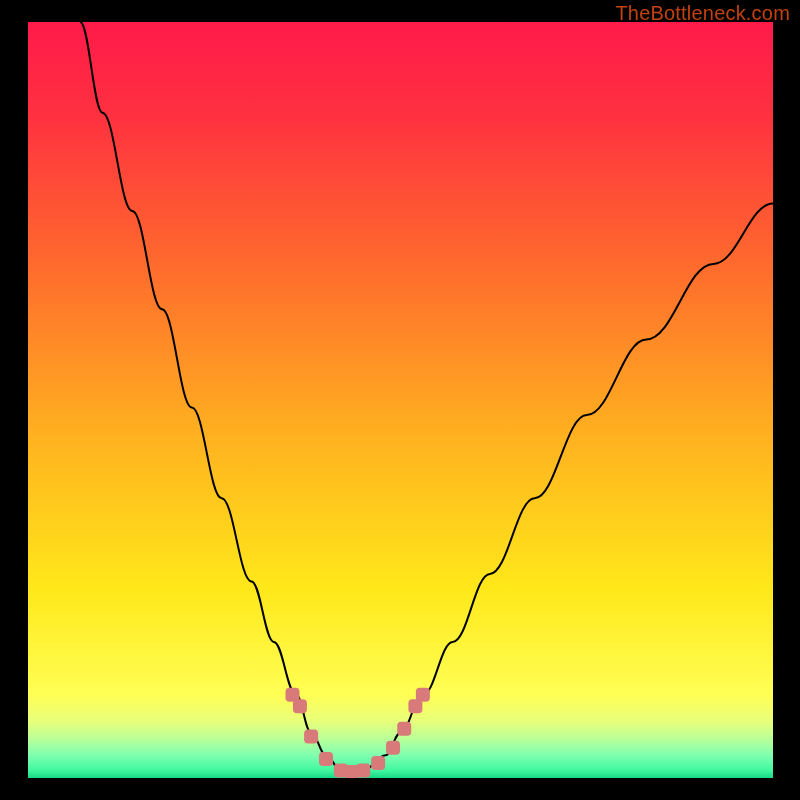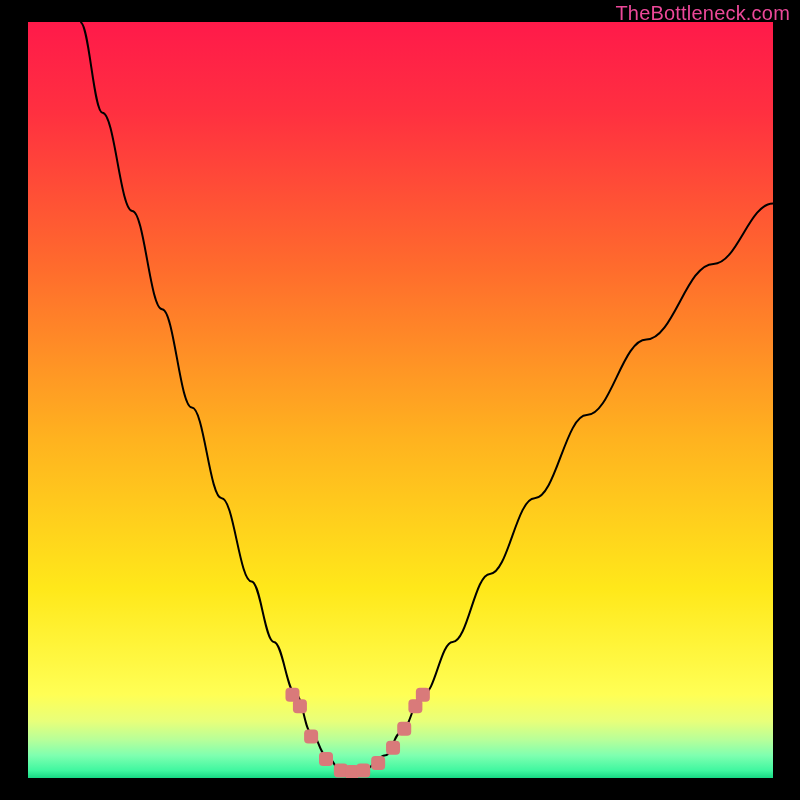--- a/index.html
+++ b/index.html
@@ -44,7 +44,7 @@
     position: absolute;
     top: 2px;
     right: 10px;
-    color: #ec4899;
+    color: #c2410c;
     font-size: 20px;
     letter-spacing: 0.2px;
   }

